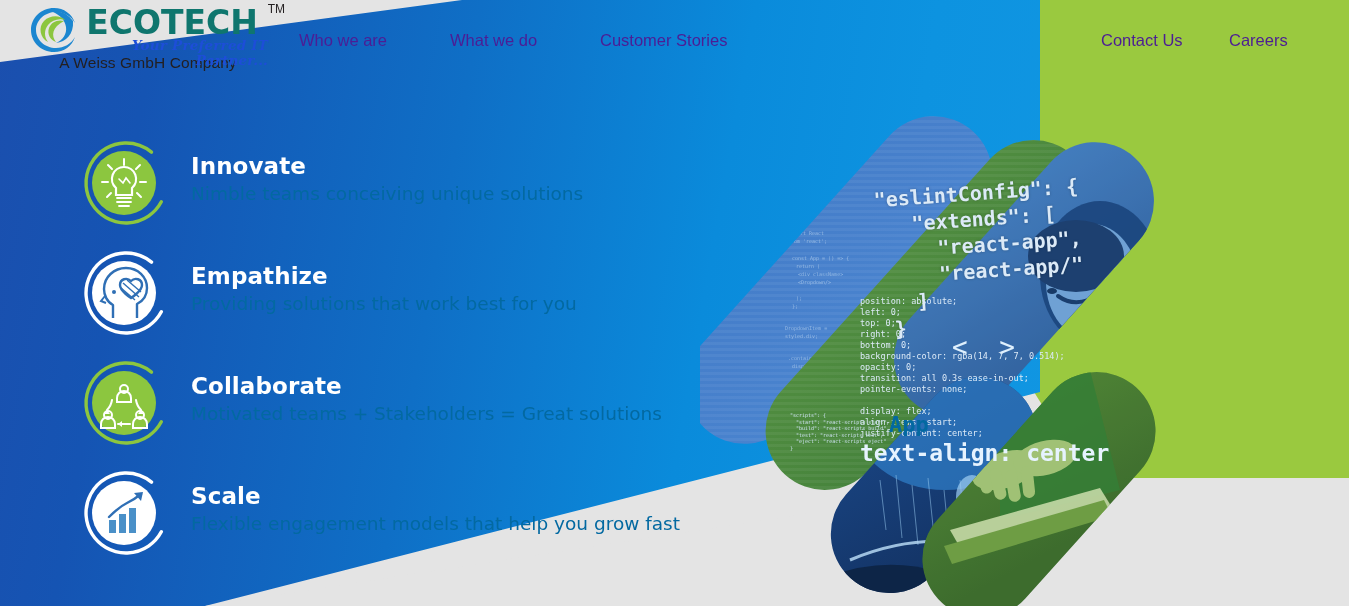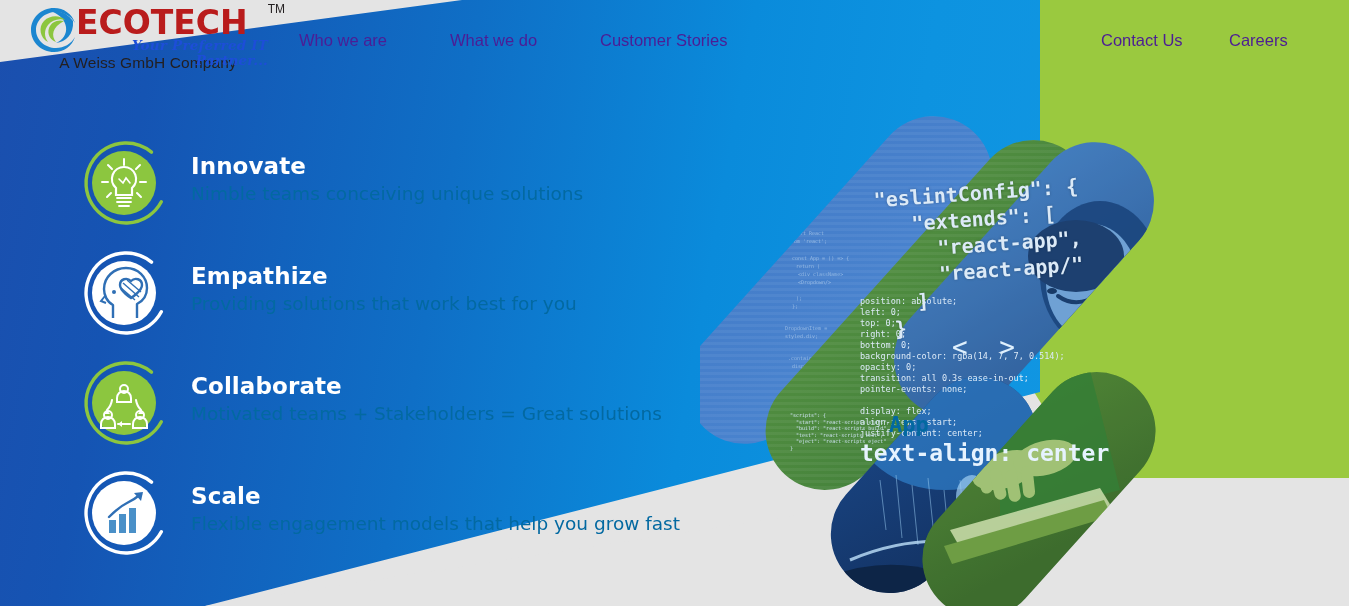--- a/index.html
+++ b/index.html
@@ -46,7 +46,7 @@
   .logo-word {
     font-family:"DejaVu Sans", sans-serif;
     font-size:33px; font-weight:bold; letter-spacing:0px;
-    color:#b91c1c; line-height:38px;
+    color:#0f766e; line-height:38px;text-align:center;
   }
   .logo-tm {
     position:absolute; right:-17px; top:-2px;

